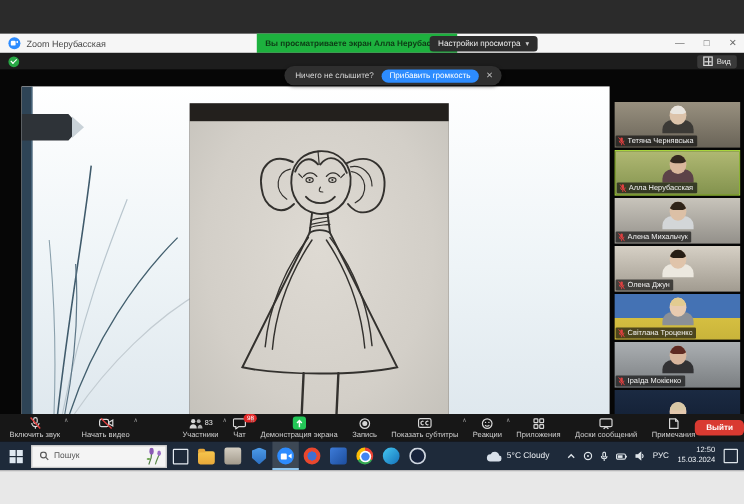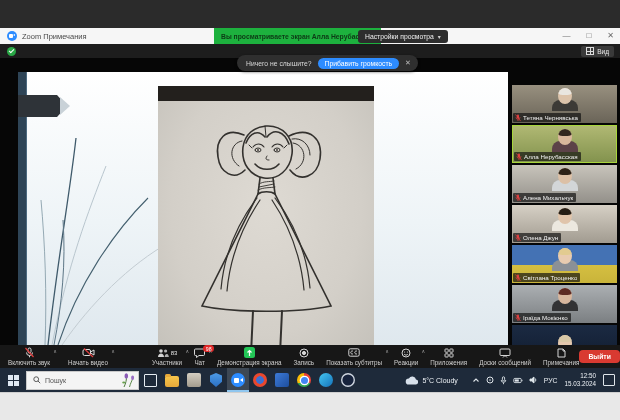--- a/index.html
+++ b/index.html
@@ -145,7 +145,7 @@
 
   <div id="titlebar" class="abs">
     <span id="zoom-ico"></span>
-    <span id="win-title">Zoom Примечания</span>
+    <span id="win-title">Zoom Нерубасская</span>
   </div>
   <div id="share-banner" class="abs">
     <span>Вы просматриваете экран Алла Нерубасская</span>

